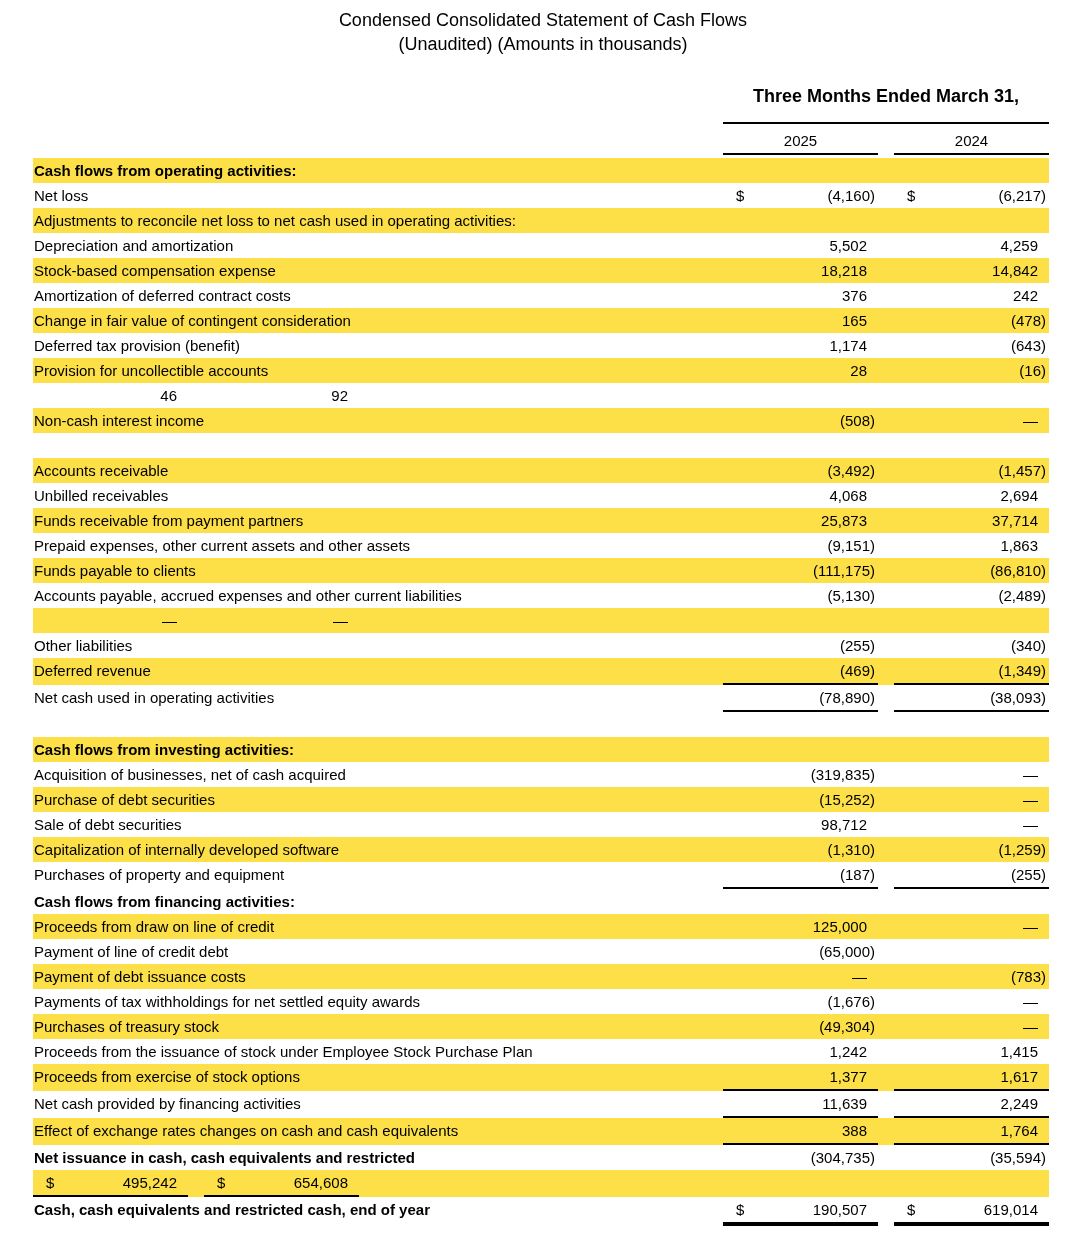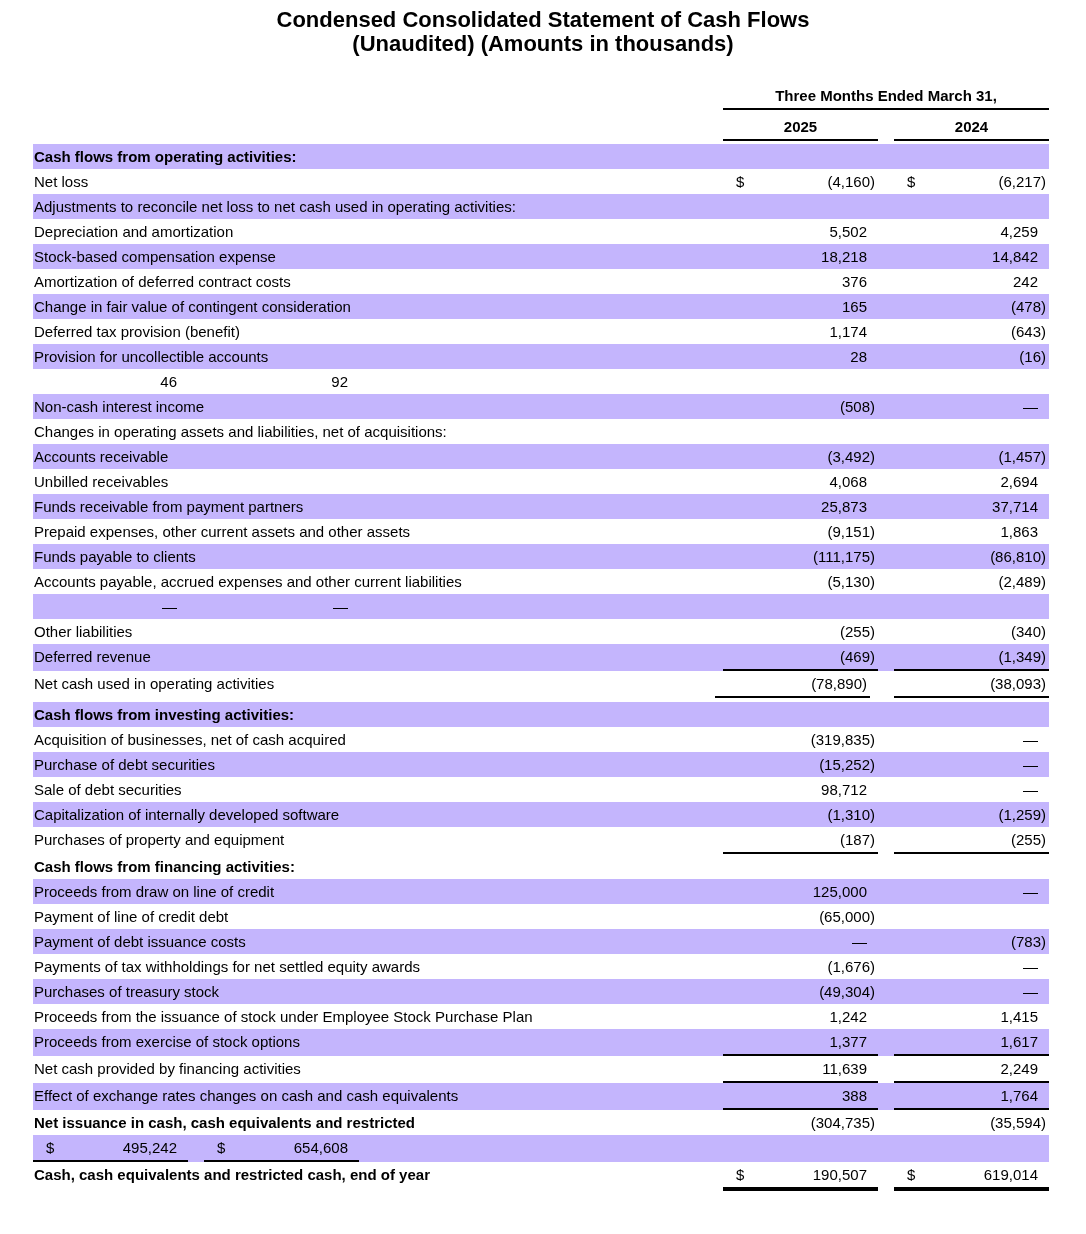--- a/index.html
+++ b/index.html
@@ -15,7 +15,7 @@
 
   
   .title-block { text-align: center; line-height: 24px; }
-  .title-line { font-size: 22px; font-weight: bold; }
+  .title-line { font-size: 18px; font-weight: normal; }
 
   
   .col-header-wrap {

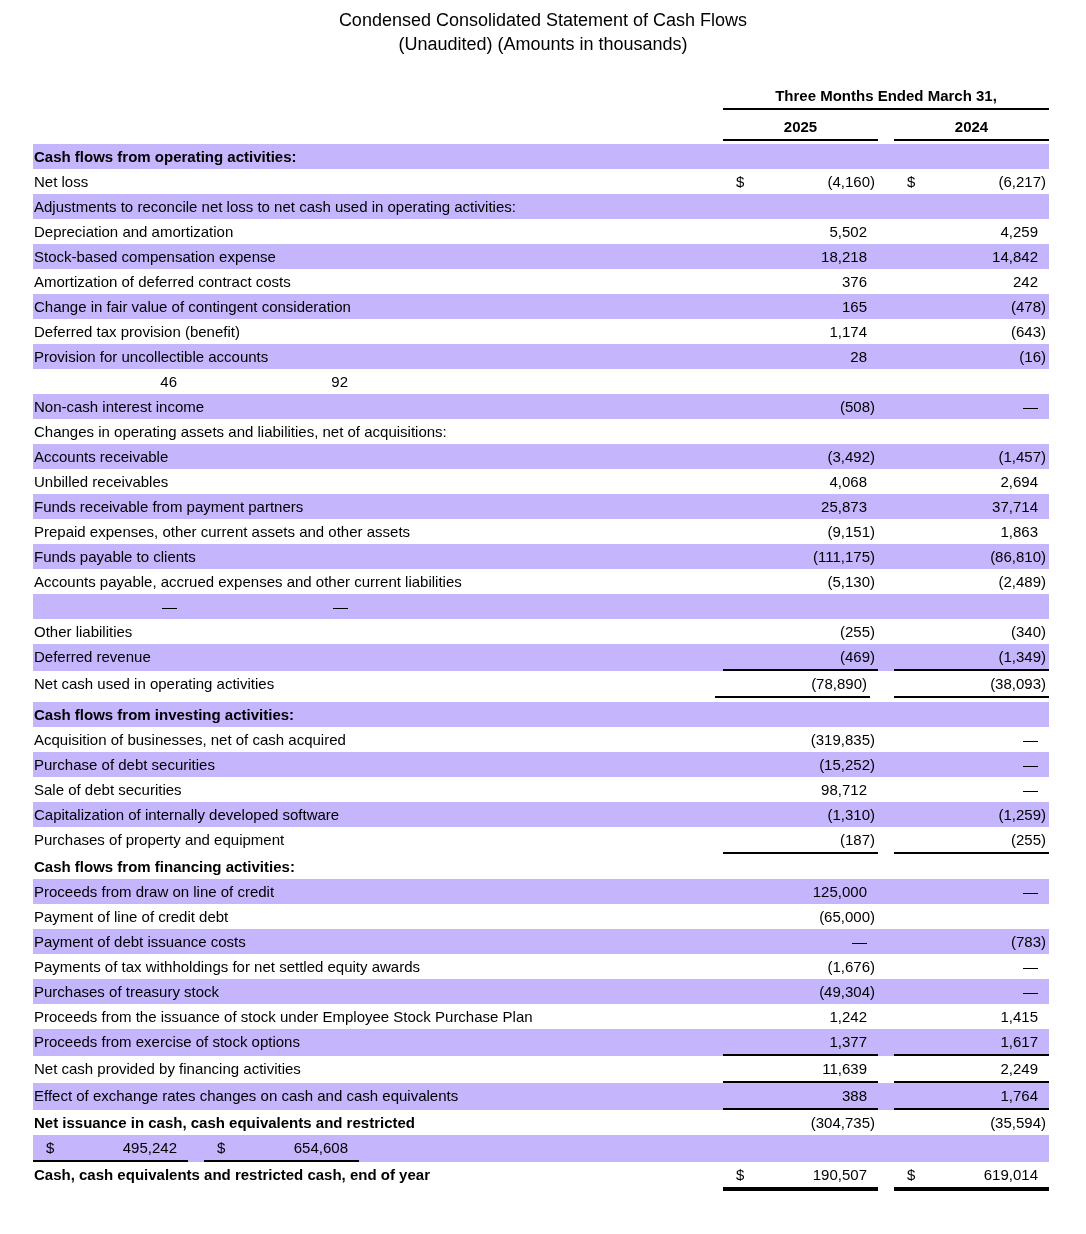--- a/index.html
+++ b/index.html
@@ -29,9 +29,9 @@
   .period-header {
     text-align: center;
     font-weight: bold;
-    font-size: 15px;
+    font-size: 18px;
     line-height: 20px;
-    padding-bottom: 2px;
+    padding-bottom: 16px;
     border-bottom: 2px solid #000;
   }
   .year-row {

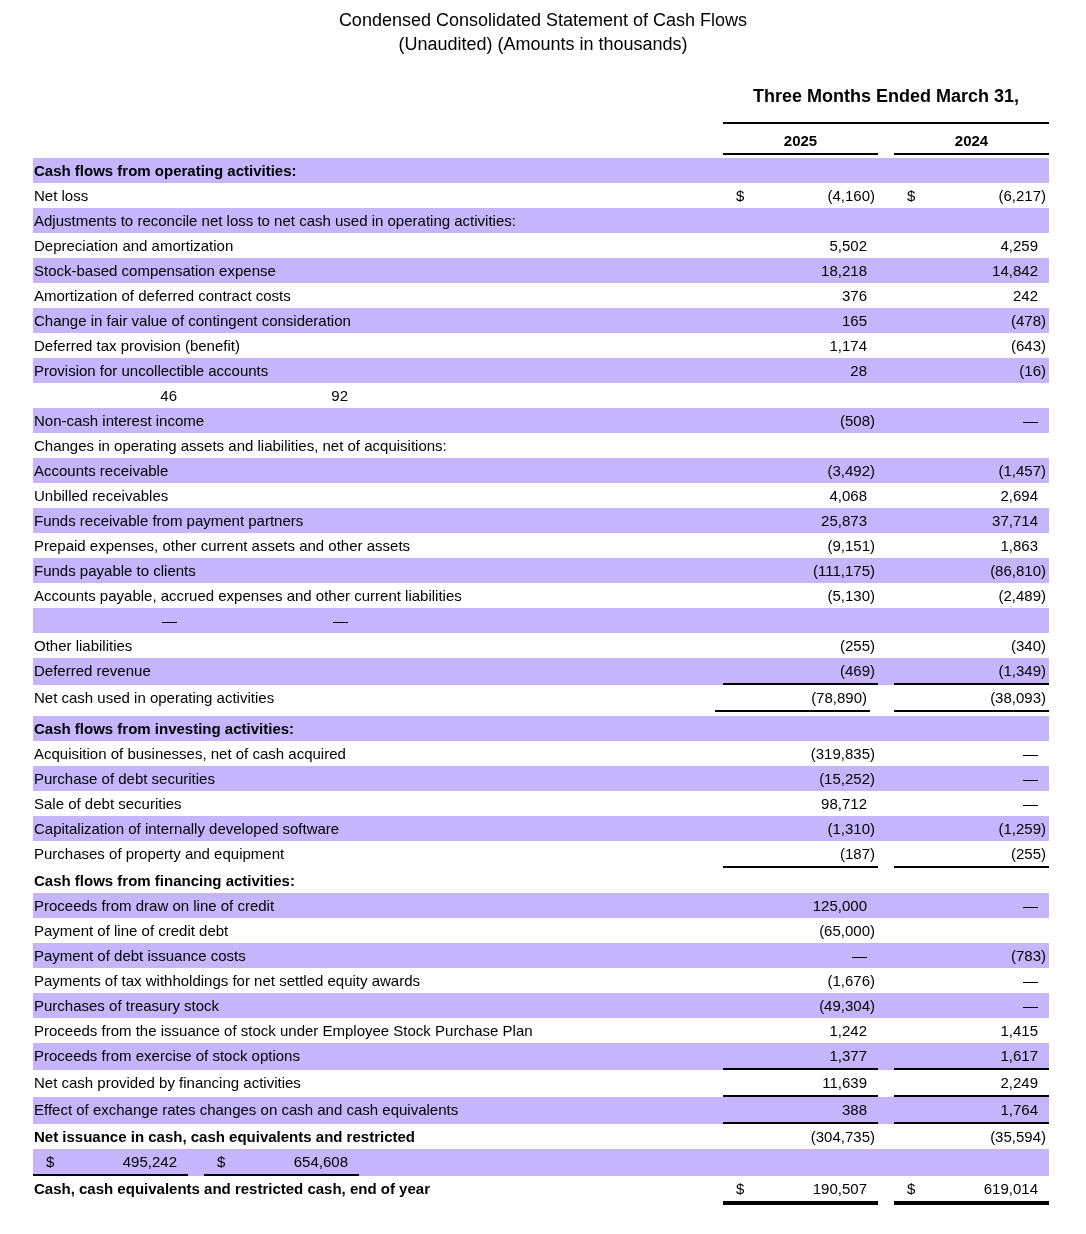--- a/index.html
+++ b/index.html
@@ -42,7 +42,7 @@
   .year-cell {
     width: 155px;
     text-align: center;
-    font-weight: bold;
+    font-weight: normal;
     font-size: 15px;
     line-height: 19px;
     padding-bottom: 3px;

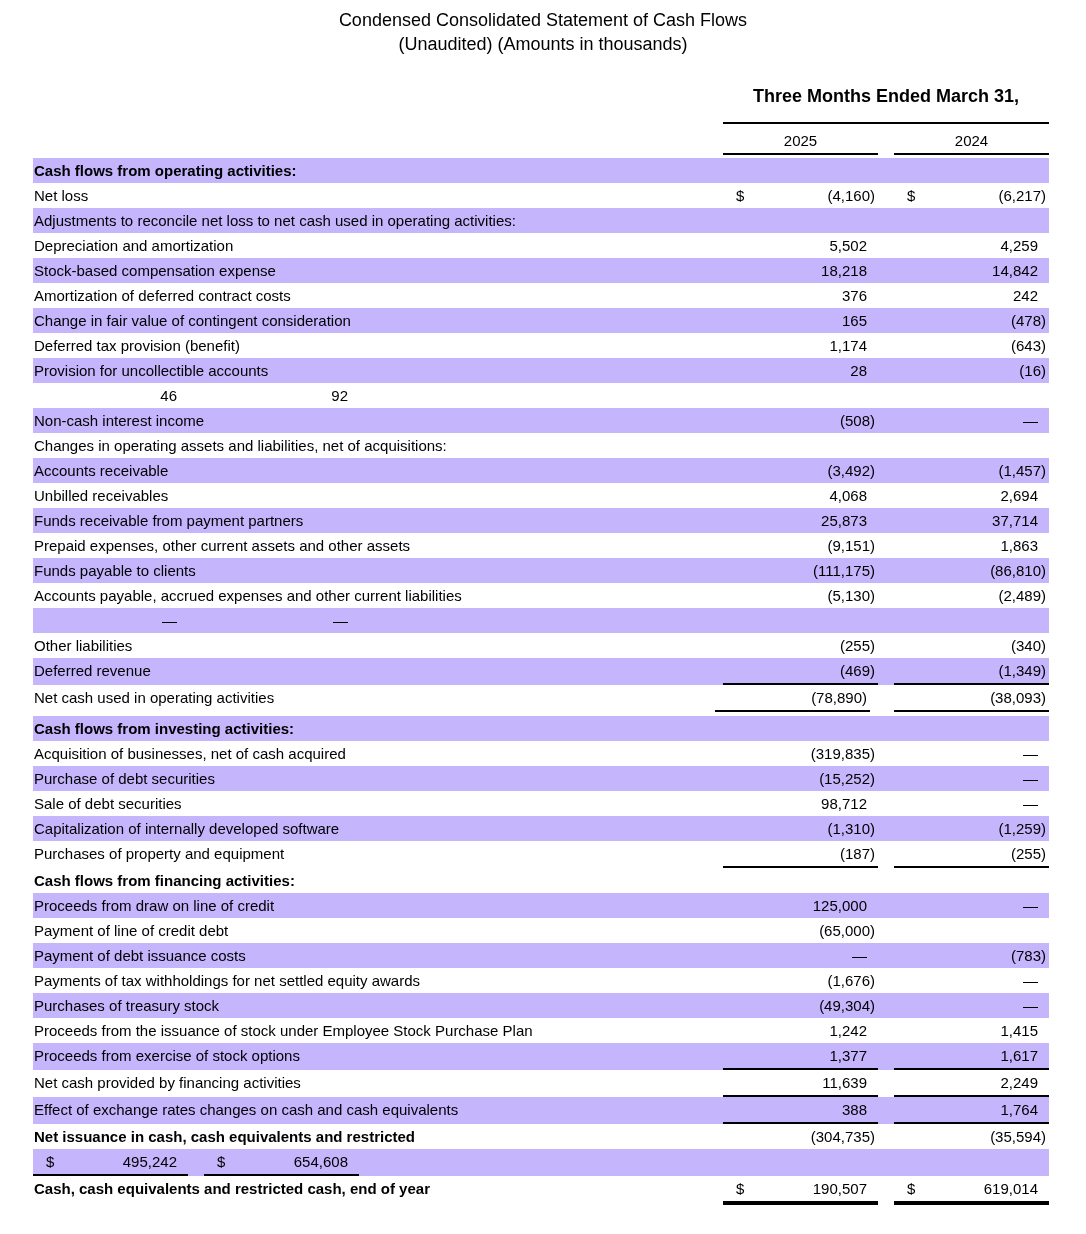--- a/index.html
+++ b/index.html
@@ -56,7 +56,7 @@
     align-items: stretch;
     min-height: 25px;
   }
-  .t-row.shaded { background: #c4b5fd; }
+  .t-row.shaded { background: #fde047; }
   .t-row.gap-after { margin-bottom: 4px; gap: 8px; }
   .row-label {
     flex: 1 1 auto;

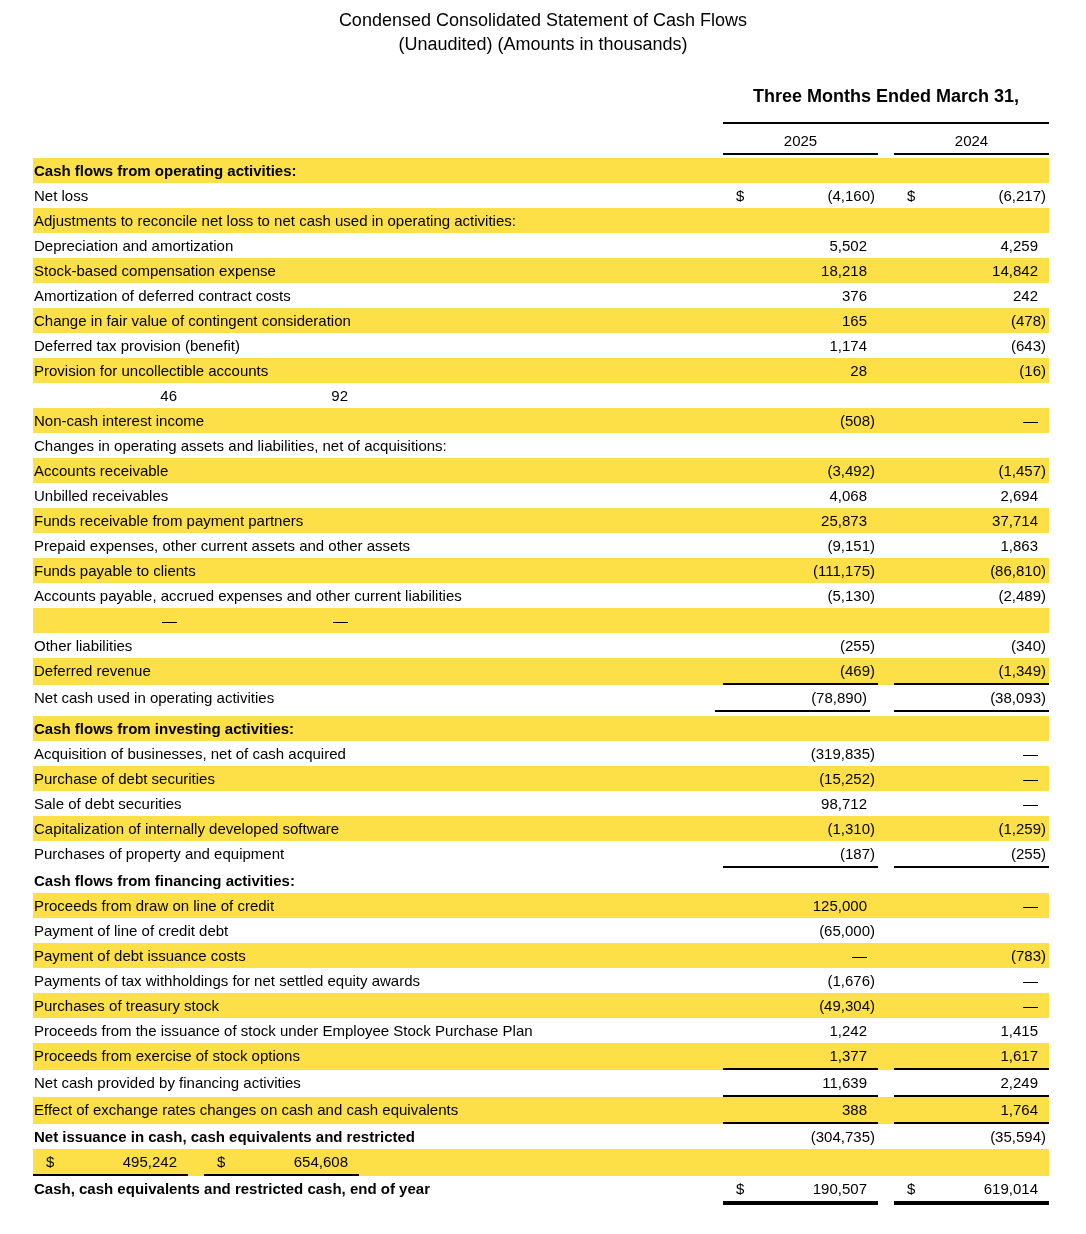--- a/index.html
+++ b/index.html
@@ -163,7 +163,6 @@
         <div class="vcell col2"><span class="val plain">—</span></div>
       </div>
       <div class="t-row">
-        <div class="row-label">Changes in operating assets and liabilities, net of acquisitions:</div>
         <div class="vcell col1"><span class="val plain"></span></div>
         <div class="vcell col2"><span class="val plain"></span></div>
       </div>

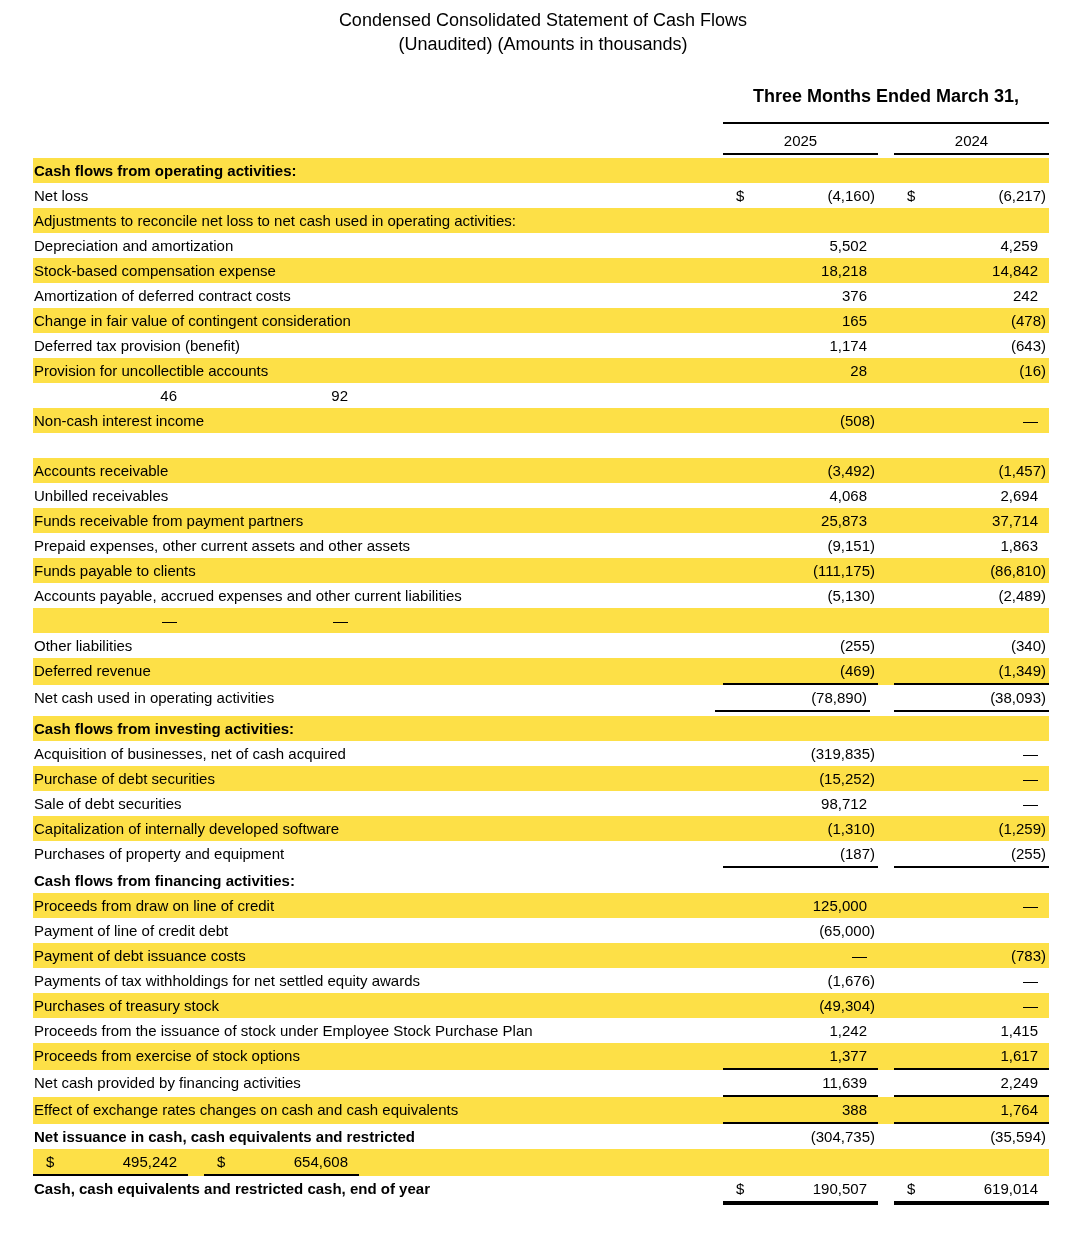--- a/index.html
+++ b/index.html
@@ -57,7 +57,7 @@
     min-height: 25px;
   }
   .t-row.shaded { background: #fde047; }
-  .t-row.gap-after { margin-bottom: 4px; gap: 8px; }
+  .t-row.gap-after { margin-bottom: 25px; }
   .row-label {
     flex: 1 1 auto;
     font-size: 15px;

